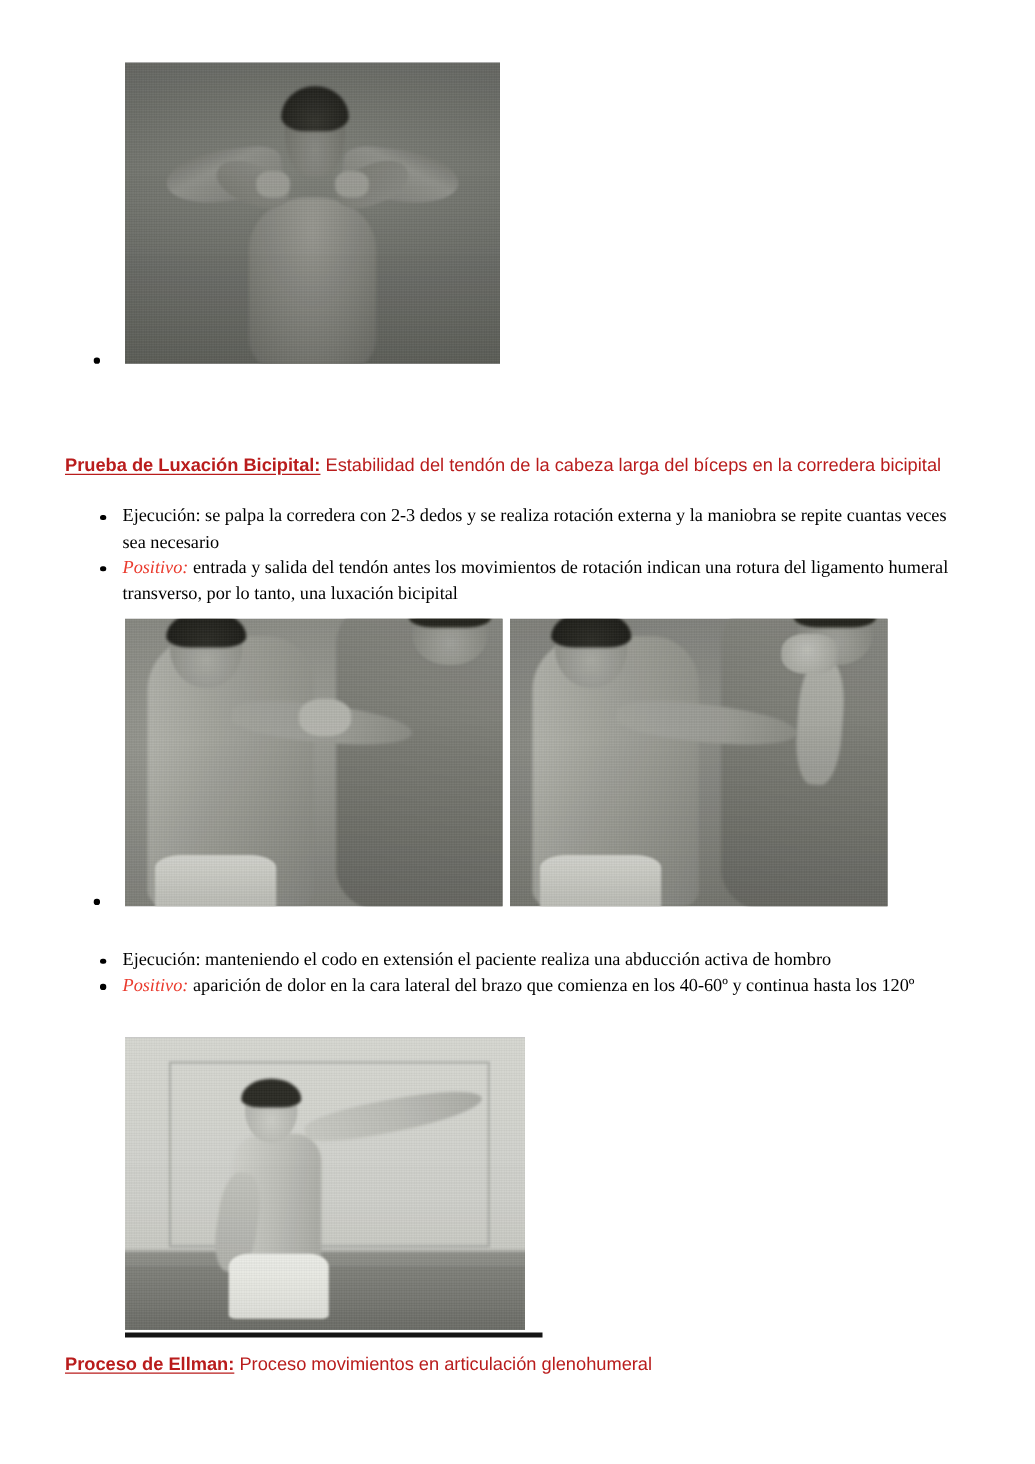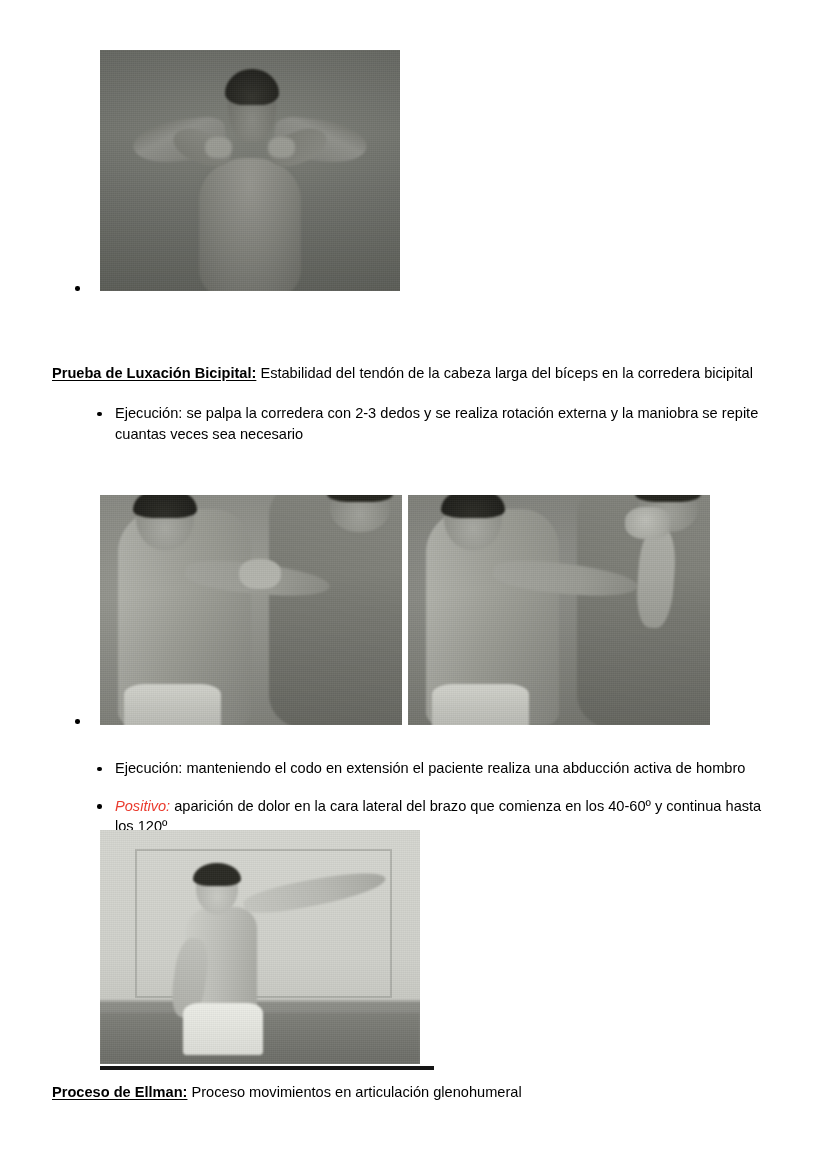--- a/index.html
+++ b/index.html
@@ -28,7 +28,7 @@
   .heading-line {
     font-size: 14.6px;
     line-height: 21px;
-    color: #000000;
+    color: #b91c1c;
     white-space: normal;
   }
   .heading-line .hd {

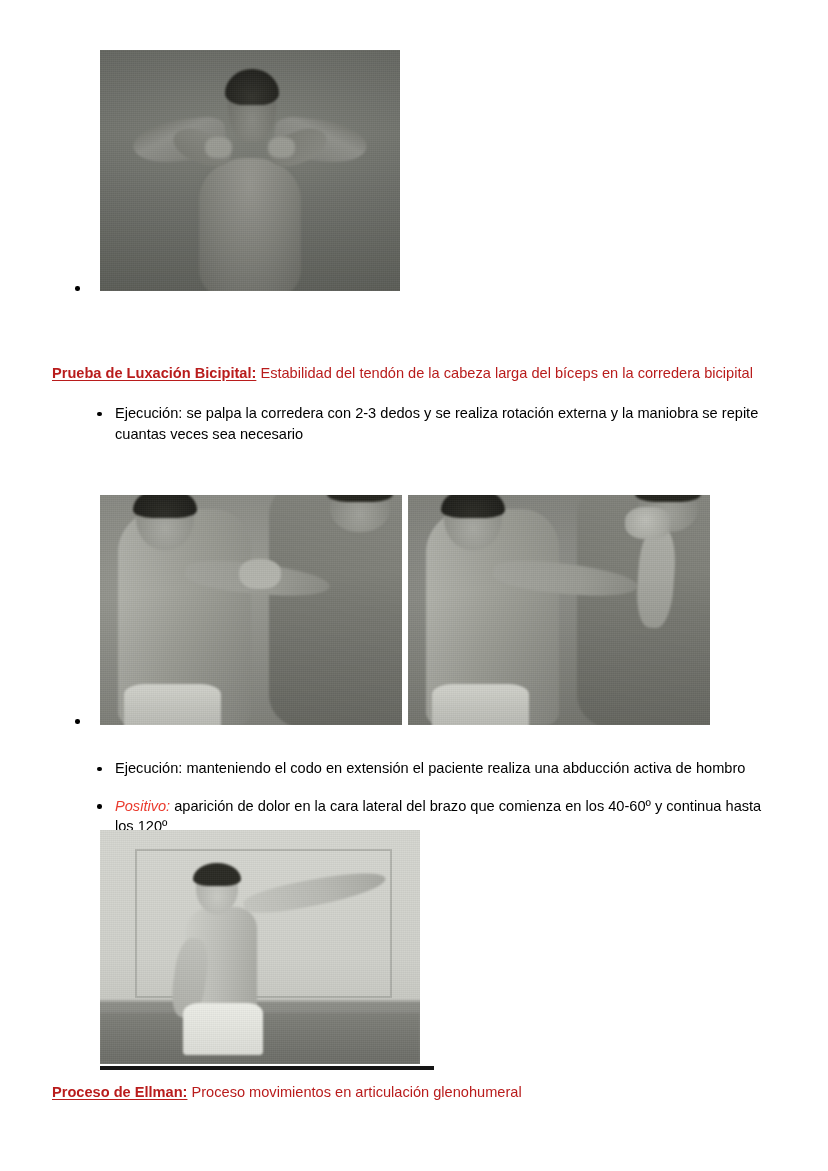--- a/index.html
+++ b/index.html
@@ -50,7 +50,8 @@
     font-size: 14.6px;
     line-height: 20.5px;
     padding-left: 46px;
-    margin: 17px;
+    margin: 0;
+    font-family: Liberation Serif, serif;
   }
   .bullet-item .dot {
     position: absolute;

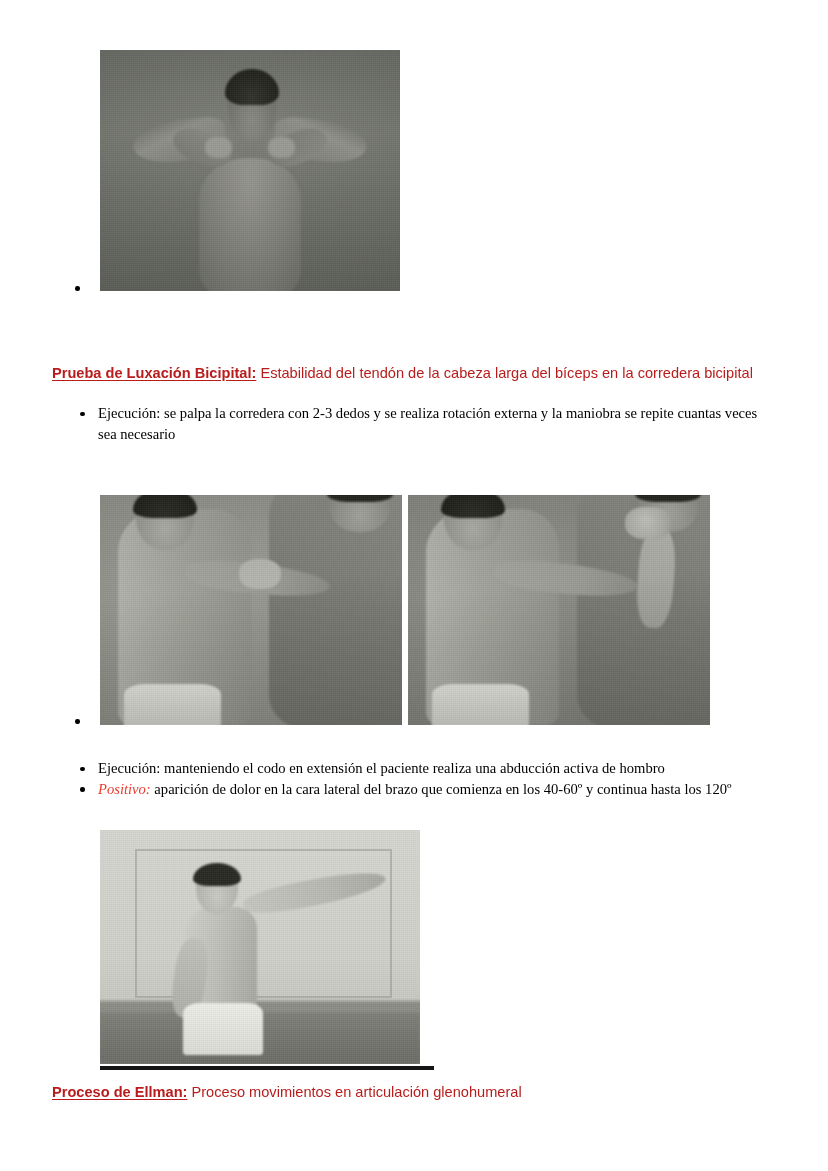--- a/index.html
+++ b/index.html
@@ -327,6 +327,10 @@
       <li class="bullet-item">
         <span class="dot"></span>
         <span>Ejecución:  se palpa la corredera con 2-3 dedos y se realiza rotación externa y la maniobra se repite cuantas veces sea necesario</span>
+      </li>
+      <li class="bullet-item">
+        <span class="dot"></span>
+        <span class="pos">Positivo:</span><span> entrada y salida del tendón antes los movimientos de rotación indican una rotura del ligamento humeral transverso, por lo tanto, una luxación bicipital</span>
       </li>
     </ul>
   </div>

